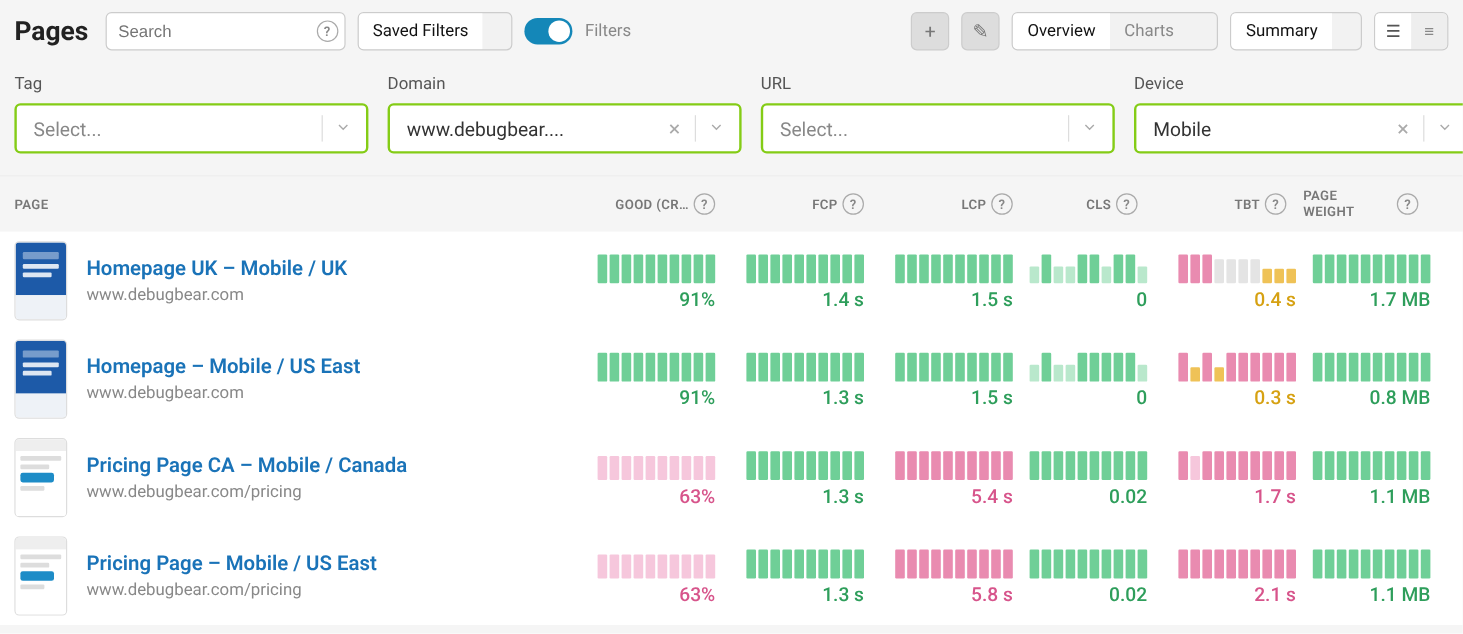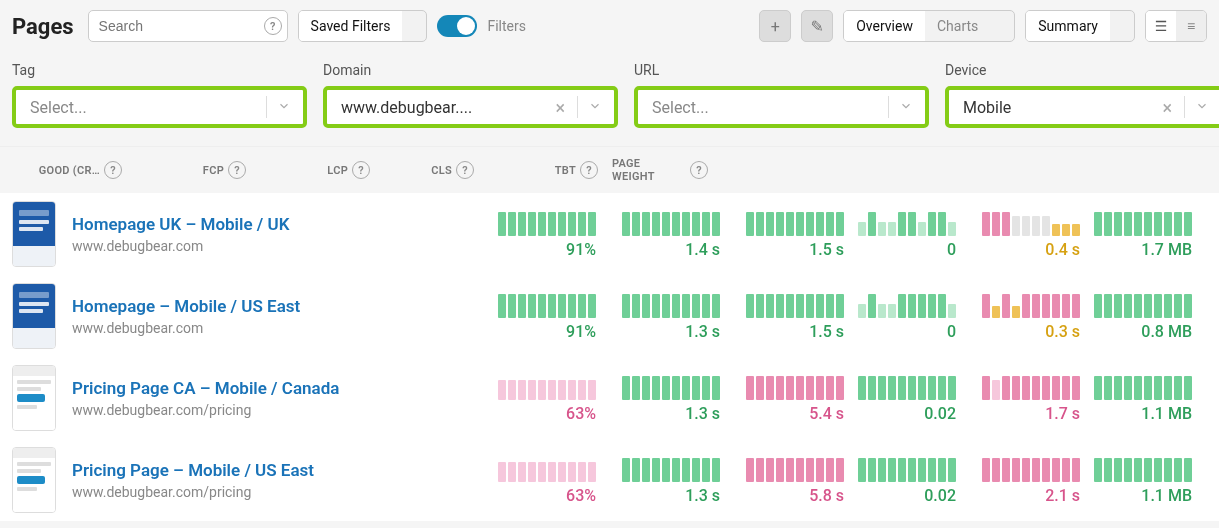--- a/index.html
+++ b/index.html
@@ -35,7 +35,7 @@
   .filter-cell.url { flex:0 0 295px; }
   .filter-cell.device { flex:0 0 280px; }
   .filter-label { font-size:14px; color:#555; margin-bottom:8px; }
-  .select { display:flex; align-items:center; height:42px; border:4px solid #84cc16; border-radius:5px; background:#fff; padding:0 6px 0 14px; font-size:16px; }
+  .select { display:flex; align-items:center; height:42px; border:2px solid #84cc16; border-radius:5px; background:#fff; padding:0 6px 0 14px; font-size:16px; }
   .select .val { flex:1; color:#333; white-space:nowrap; overflow:hidden; text-overflow:ellipsis; }
   .select .val.placeholder { color:#888; }
   .select .clear { color:#aaa; cursor:pointer; padding:0 8px; font-size:18px; }

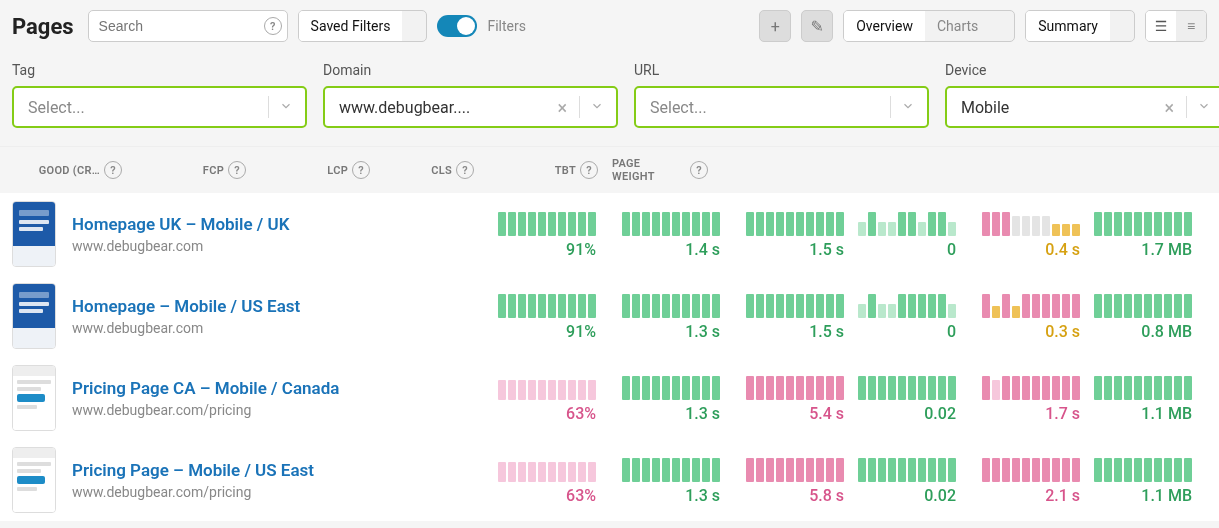--- a/index.html
+++ b/index.html
@@ -187,6 +187,7 @@
 </div>
 
 <div class="thead">
+  <div class="col-page">PAGE</div>
   <div class="col-metric">
       <span>GOOD (CR…</span>
       <span class="help-icon">?</span>

